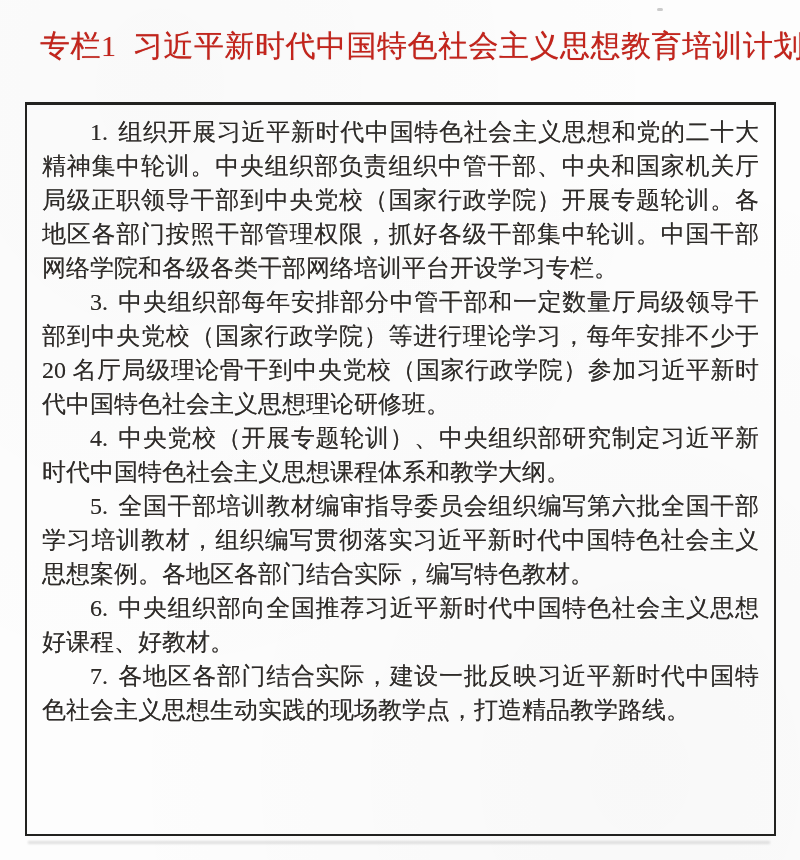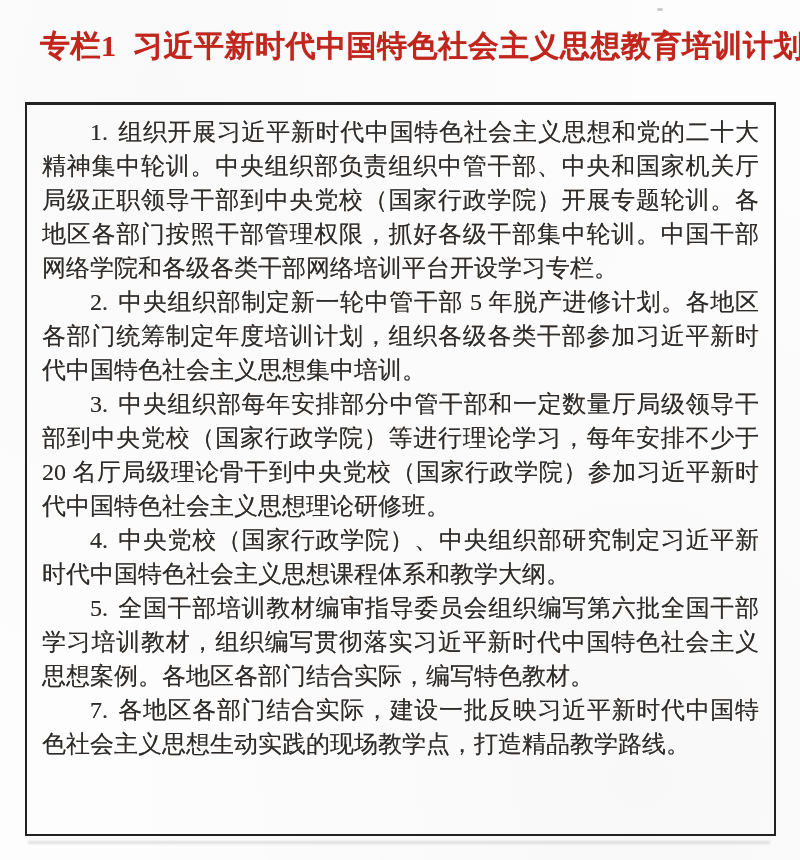--- a/index.html
+++ b/index.html
@@ -29,7 +29,7 @@
     top: 26px;
     width: 740px;
     font-size: 30px;
-    font-weight: bold;
+    font-weight: normal;
     letter-spacing: 0.5px;
     white-space: nowrap;
     text-shadow: 0 0 0.7px rgba(150,30,20,0.6);

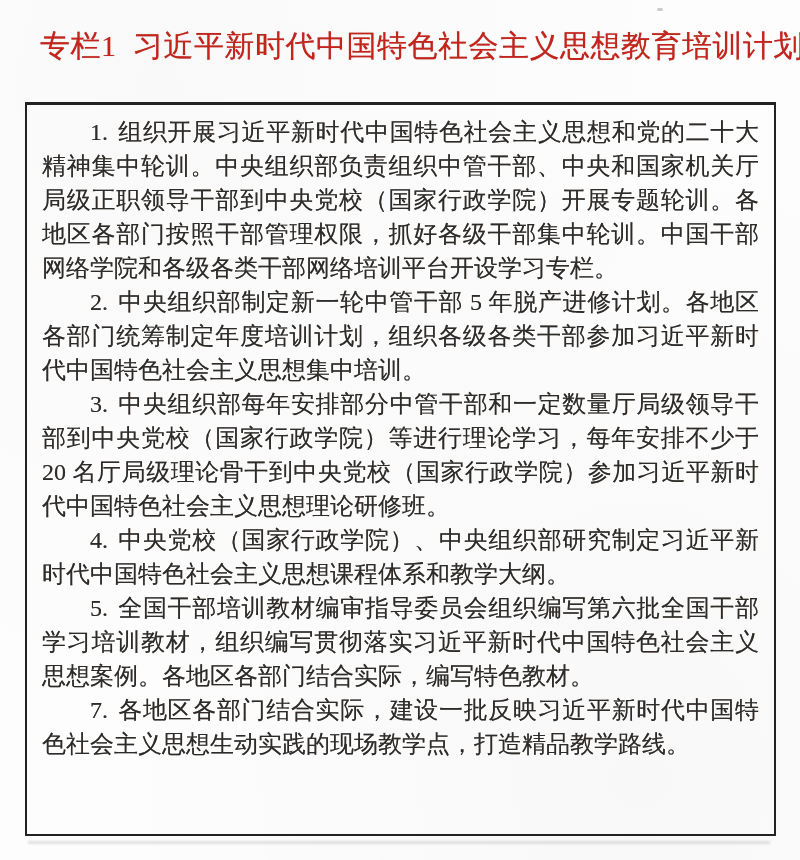--- a/index.html
+++ b/index.html
@@ -95,7 +95,6 @@
   <div class="plan-box" style="border-color: rgb(34, 34, 32);">
   <p style="color: rgb(46, 43, 40);"><span class="num">1.</span><span>组织开展习近平新时代中国特色社会主义思想和党的二十大精神集中轮训。中央组织部负责组织中管干部、中央和国家机关厅局级正职领导干部到中央党校（国家行政学院）开展专题轮训。各地区各部门按照干部管理权限，抓好各级干部集中轮训。中国干部网络学院和各级各类干部网络培训平台开设学习专栏。</span></p>
 
-  <p style="color: rgb(46, 43, 40);"><span class="num">2.</span><span>中央组织部制定新一轮中管干部 5 年脱产进修计划。各地区各部门统筹制定年度培训计划，组织各级各类干部参加习近平新时代中国特色社会主义思想集中培训。</span></p>
 
   <p style="color: rgb(46, 43, 40);"><span class="num">3.</span><span>中央组织部每年安排部分中管干部和一定数量厅局级领导干部到中央党校（国家行政学院）等进行理论学习，每年安排不少于 20 名厅局级理论骨干到中央党校（国家行政学院）参加习近平新时代中国特色社会主义思想理论研修班。</span></p>
 

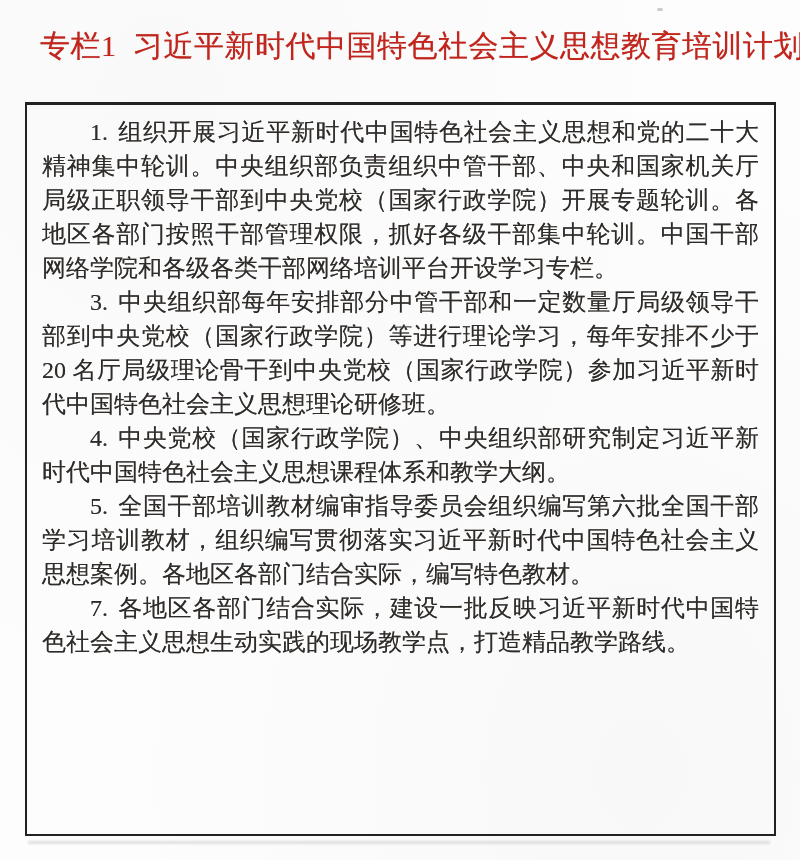--- a/index.html
+++ b/index.html
@@ -98,7 +98,7 @@
 
   <p style="color: rgb(46, 43, 40);"><span class="num">3.</span><span>中央组织部每年安排部分中管干部和一定数量厅局级领导干部到中央党校（国家行政学院）等进行理论学习，每年安排不少于 20 名厅局级理论骨干到中央党校（国家行政学院）参加习近平新时代中国特色社会主义思想理论研修班。</span></p>
 
-  <p style="color: rgb(46, 43, 40);"><span class="num">4.</span><span>中央党校（国家行政学院）、中央组织部研究制定习近平新时代中国特色社会主义思想课程体系和教学大纲。</span></p>
+  <p style="color: rgb(46, 43, 40);"><span class="num">4.</span><span>中央党校（开展专题轮训）、中央组织部研究制定习近平新时代中国特色社会主义思想课程体系和教学大纲。</span></p>
 
   <p style="color: rgb(46, 43, 40);"><span class="num">5.</span><span>全国干部培训教材编审指导委员会组织编写第六批全国干部学习培训教材，组织编写贯彻落实习近平新时代中国特色社会主义思想案例。各地区各部门结合实际，编写特色教材。</span></p>
 

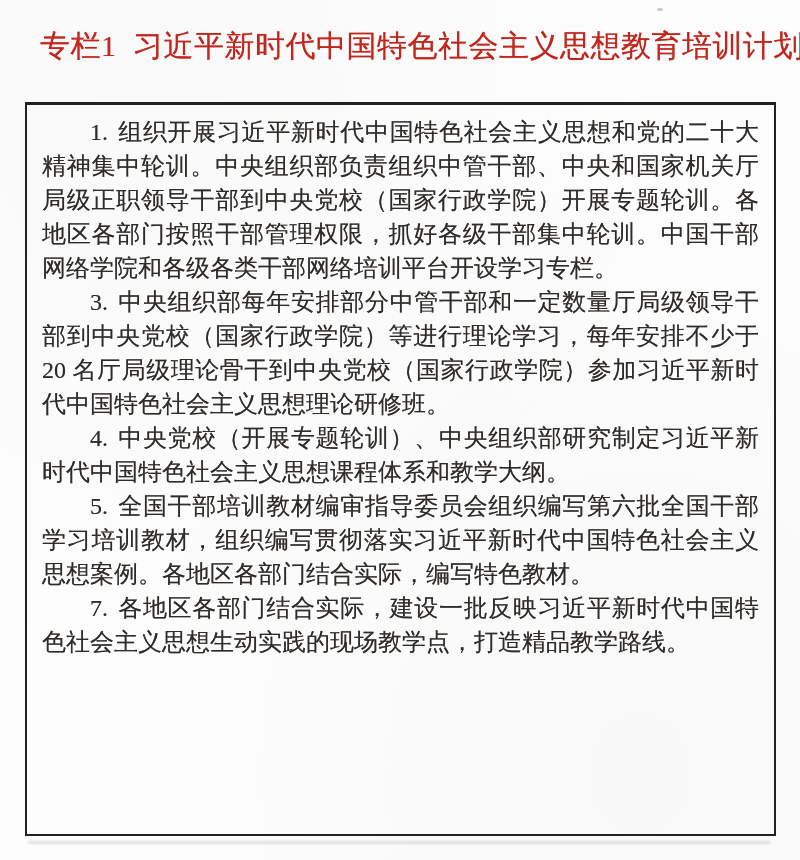--- a/index.html
+++ b/index.html
@@ -102,6 +102,7 @@
 
   <p style="color: rgb(46, 43, 40);"><span class="num">5.</span><span>全国干部培训教材编审指导委员会组织编写第六批全国干部学习培训教材，组织编写贯彻落实习近平新时代中国特色社会主义思想案例。各地区各部门结合实际，编写特色教材。</span></p>
 
+  <p style="color: rgb(46, 43, 40);"><span class="num">6.</span><span>中央组织部向全国推荐习近平新时代中国特色社会主义思想好课程、好教材。</span></p>
 
   <p style="color: rgb(46, 43, 40);"><span class="num">7.</span><span>各地区各部门结合实际，建设一批反映习近平新时代中国特色社会主义思想生动实践的现场教学点，打造精品教学路线。</span></p>
 </div>

